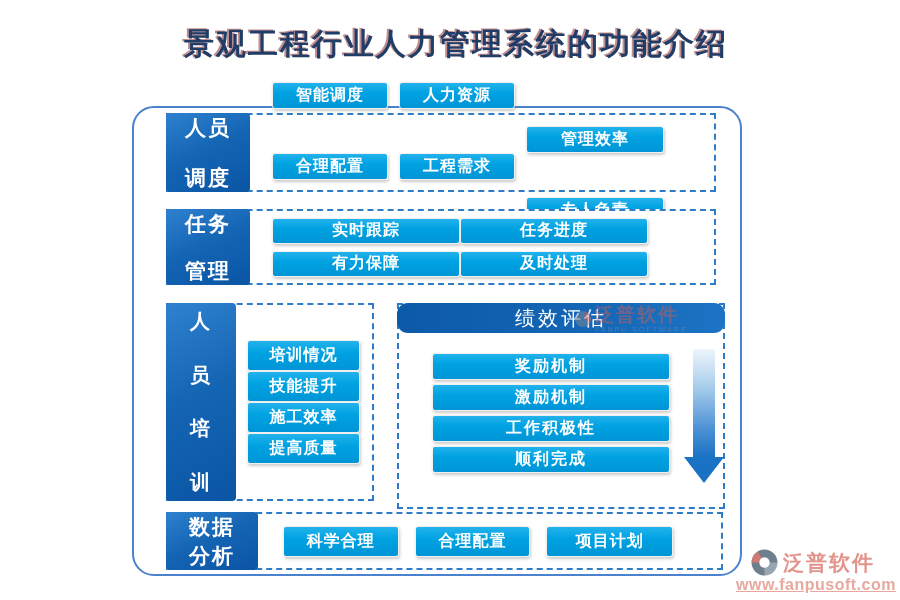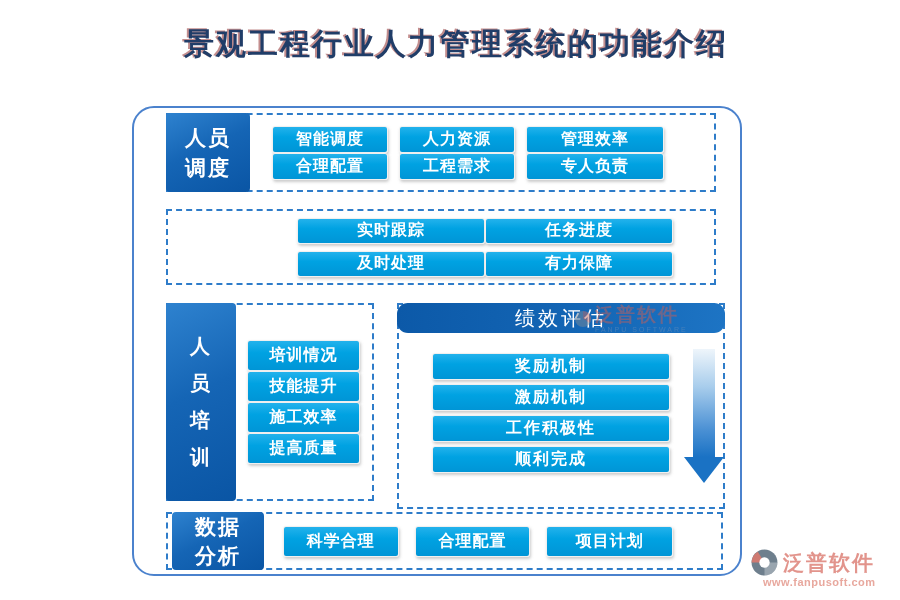--- a/index.html
+++ b/index.html
@@ -28,7 +28,7 @@
   .sec-head{position:absolute;left:-2px;top:-2px;height:calc(100% + 4px);width:84px;
             background:linear-gradient(155deg,#2e82cf 0%,#1565b5 45%,#0a55a4 100%);
             border-radius:4px;color:#fff;font-weight:bold;font-size:21px;
-            display:flex;flex-direction:column;align-items:center;justify-content:center;
+            display:flex;flex-direction:column;align-items:center;justify-content:space-between;
             line-height:1.4;letter-spacing:2px;box-sizing:border-box;}
   #sec-training .sec-head{width:70px;font-size:20px;line-height:1.85;}
   #sec-analysis .sec-head{width:92px;margin-left:6px;}

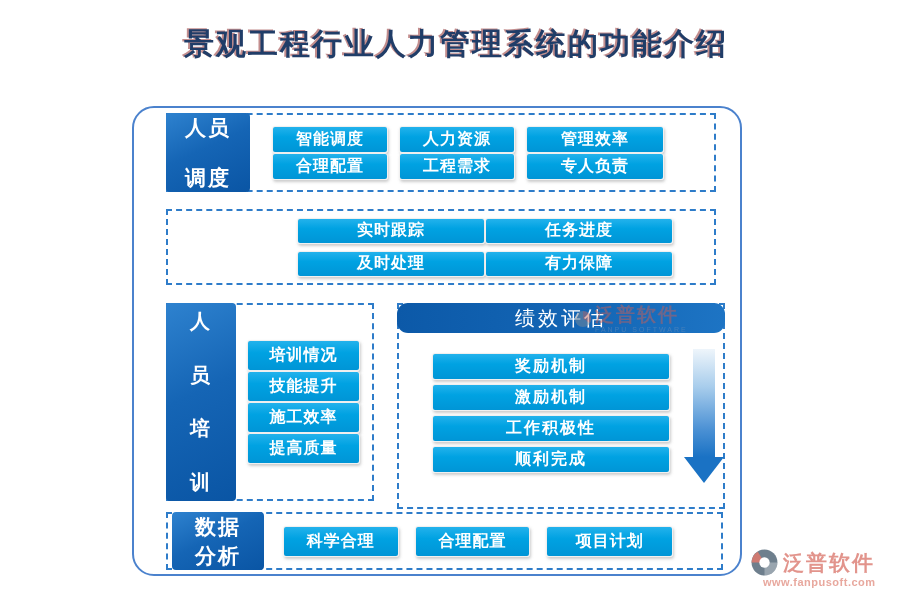--- a/index.html
+++ b/index.html
@@ -44,7 +44,7 @@
                  display:flex;flex-direction:column;justify-content:center;gap:0;}
   .sched-row{display:flex;justify-content:space-between;}
   .sched-row .btn{height:27px;width:116px;}
-  .sched-row .btn.wide{width:138px;}
+  .sched-row .btn.wide{width:138px;margin-top:44px;}
 
   .task-content{position:absolute;left:104px;right:41px;top:0;bottom:0;
                 display:flex;flex-direction:column;justify-content:center;gap:7px;}

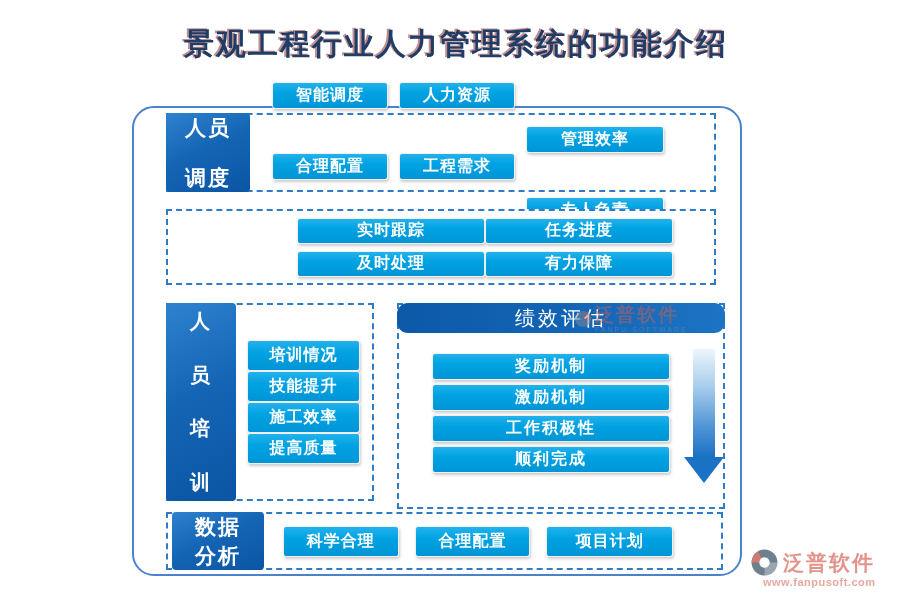--- a/index.html
+++ b/index.html
@@ -117,6 +117,10 @@
   </div>
 
   <div class="section" id="sec-task">
+    <div class="sec-head">
+      <span>任务</span>
+      <span>管理</span>
+    </div>
     <div class="task-content">
       <div class="task-row">
         <div class="btn">实时跟踪</div>

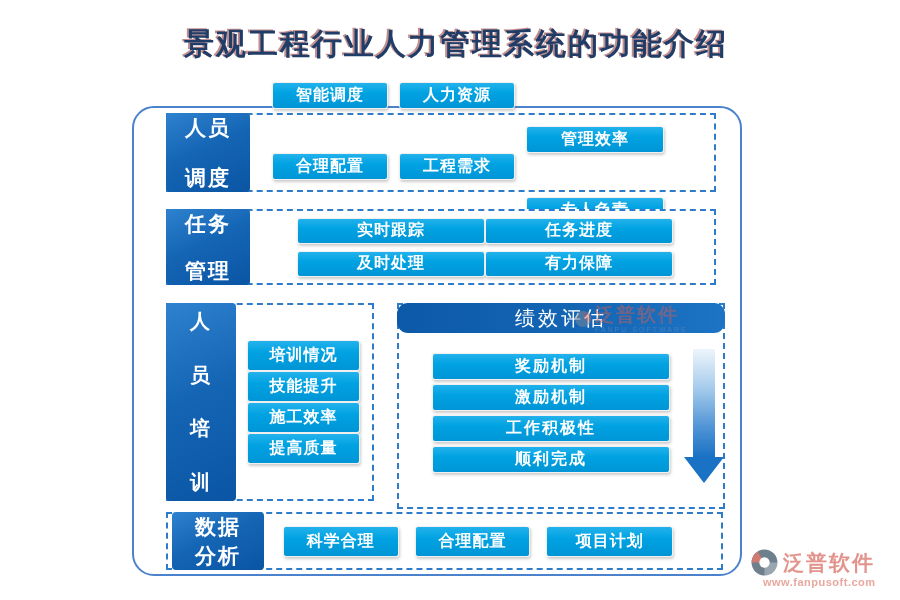--- a/index.html
+++ b/index.html
@@ -48,7 +48,7 @@
 
   .task-content{position:absolute;left:104px;right:41px;top:0;bottom:0;
                 display:flex;flex-direction:column;justify-content:center;gap:7px;}
-  .task-row{display:flex;justify-content:flex-end;}
+  .task-row{display:flex;justify-content:flex-start;}
   .task-row .btn{height:26px;width:188px;}
 
   .train-content{position:absolute;left:79px;top:0;bottom:0;

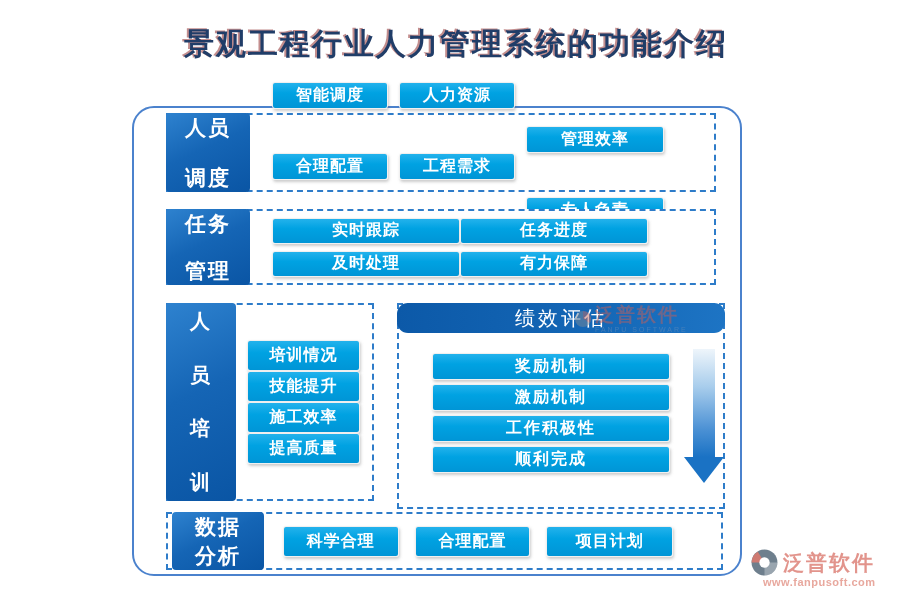--- a/index.html
+++ b/index.html
@@ -127,8 +127,8 @@
         <div class="btn">任务进度</div>
       </div>
       <div class="task-row">
+        <div class="btn">有力保障</div>
         <div class="btn">及时处理</div>
-        <div class="btn">有力保障</div>
       </div>
     </div>
   </div>

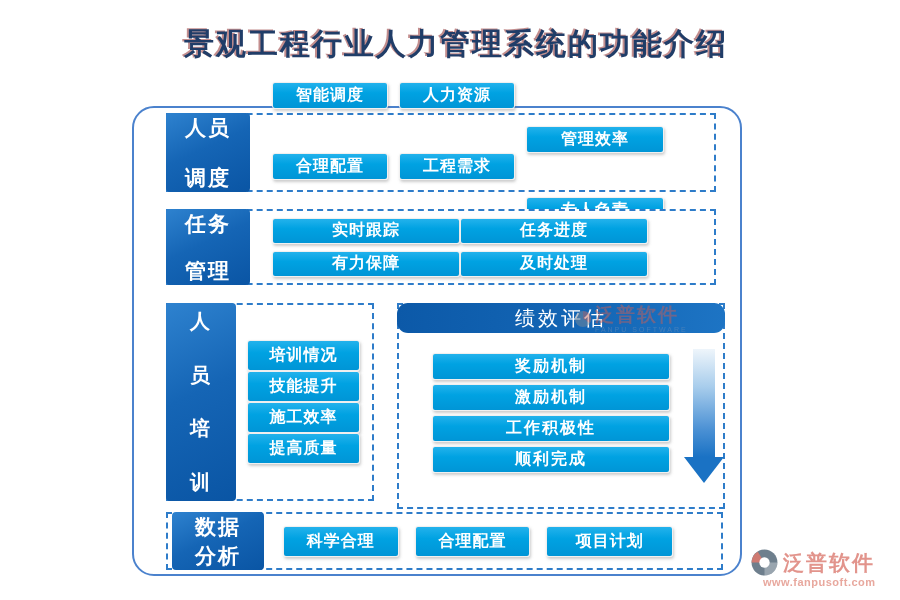--- a/index.html
+++ b/index.html
@@ -31,7 +31,7 @@
             display:flex;flex-direction:column;align-items:center;justify-content:space-between;
             line-height:1.4;letter-spacing:2px;box-sizing:border-box;}
   #sec-training .sec-head{width:70px;font-size:20px;line-height:1.85;}
-  #sec-analysis .sec-head{width:92px;margin-left:6px;}
+  #sec-analysis .sec-head{width:92px;}
 
   
   .btn{background:linear-gradient(180deg,#23b2ec 0%,#00a2e2 40%,#0095d6 100%);

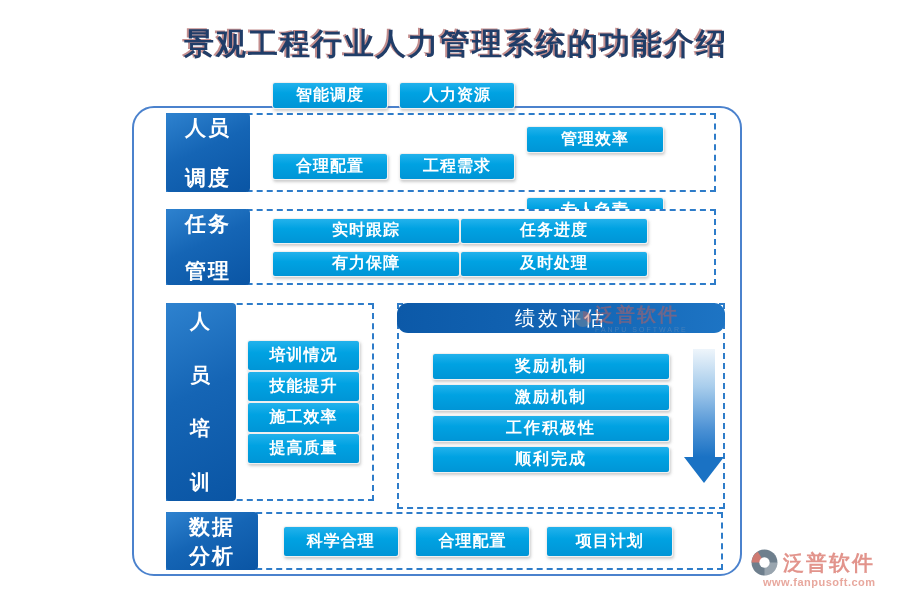--- a/index.html
+++ b/index.html
@@ -85,8 +85,8 @@
   .logo-mark{position:absolute;left:750px;top:548px;width:29px;height:29px;}
   .logo-brand{position:absolute;left:783px;top:549px;font-size:21px;font-weight:bold;
               color:#e2948c;letter-spacing:2px;font-family:"Liberation Serif","DejaVu Serif",serif;}
-  .logo-url{position:absolute;left:763px;top:576px;font-size:11px;color:#e8a89e;
-            font-weight:bold;letter-spacing:0.5px;}
+  .logo-url{position:absolute;left:736px;top:576px;font-size:16px;color:#e8a89e;
+            font-weight:bold;letter-spacing:0.5px;text-decoration:underline;}
 </style>
 </head>
 <body>

